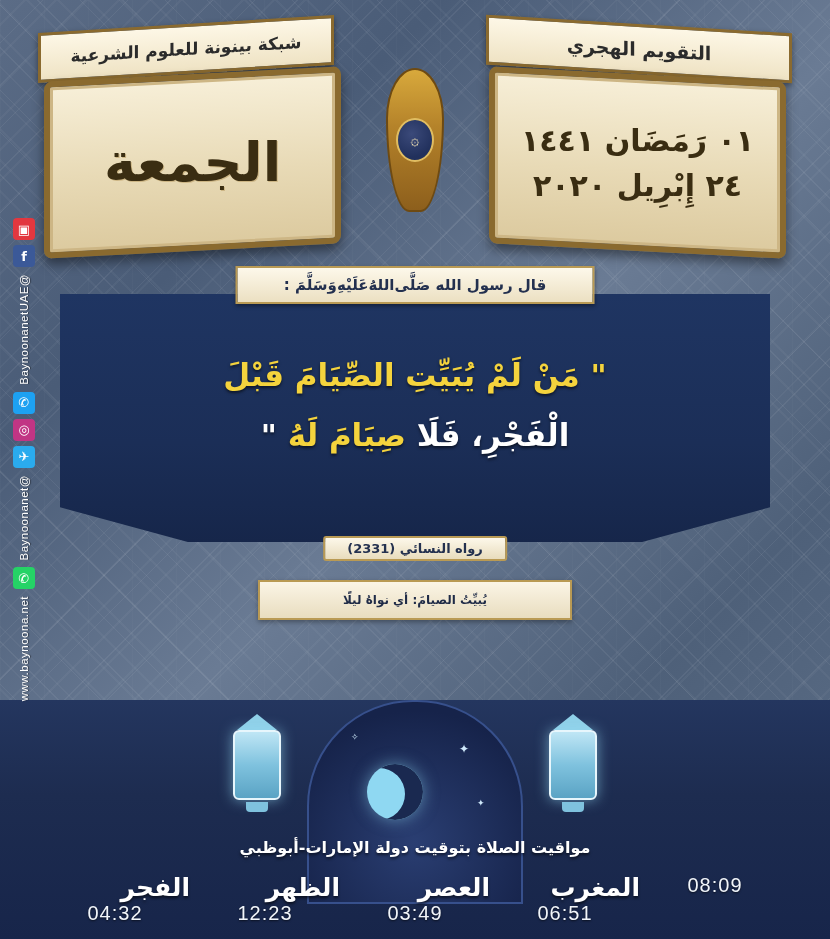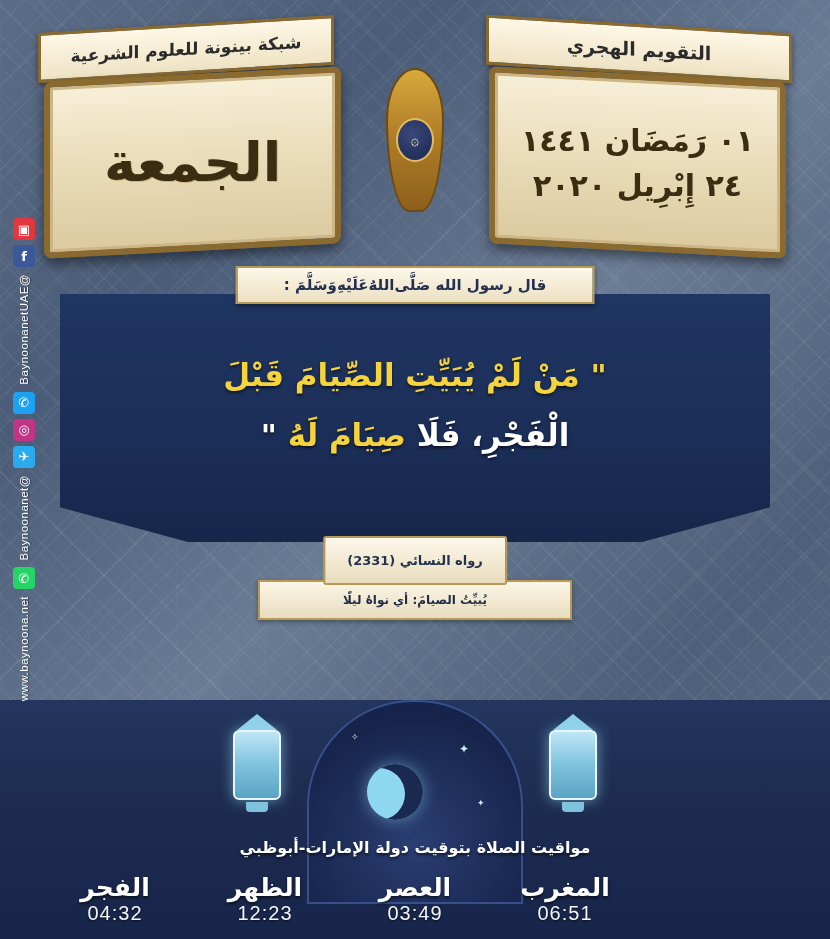--- a/index.html
+++ b/index.html
@@ -227,7 +227,7 @@
     background: linear-gradient(180deg, #fdf8ea 0%, #e8dcbd 100%);
     border: 2px solid #b99a54;
     border-radius: 3px;
-    padding: 15px 22px;
+    padding: 3px 22px;
     font-size: 13px;
     font-weight: bold;
     color: #24314f;

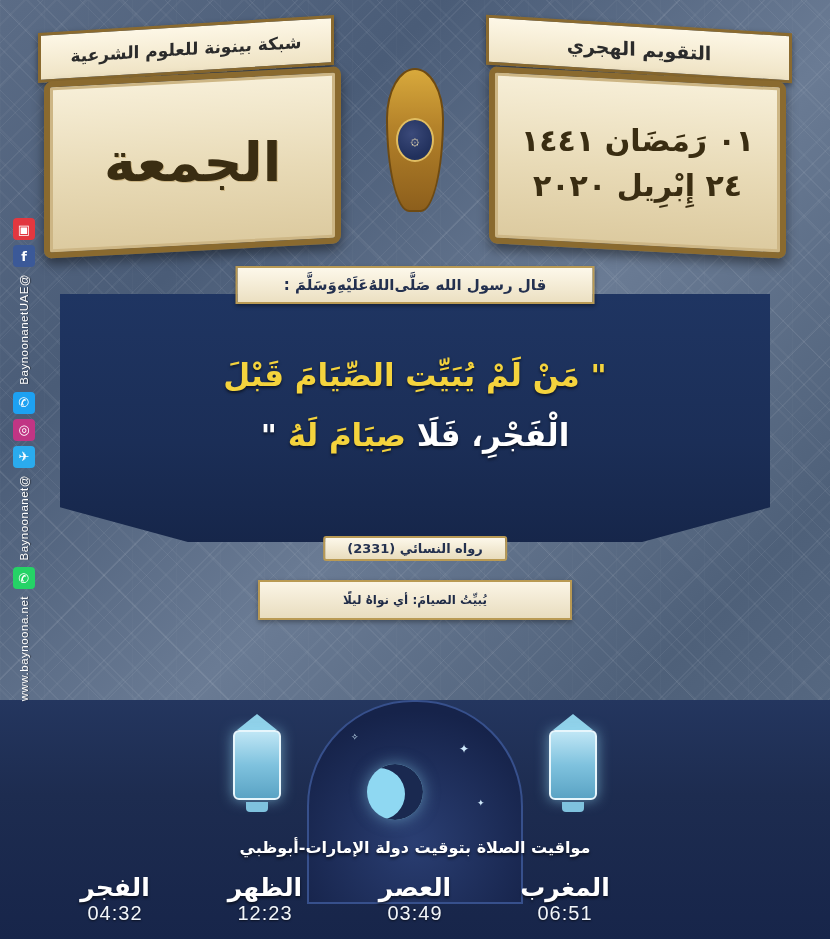--- a/index.html
+++ b/index.html
@@ -346,6 +346,7 @@
     font-family: "DejaVu Sans", sans-serif;
     text-shadow: 0 2px 3px rgba(0,0,0,0.6);
     line-height: 1.1;
+    text-align: right;
   }
   .time-val {
     color: #f2f6fb;

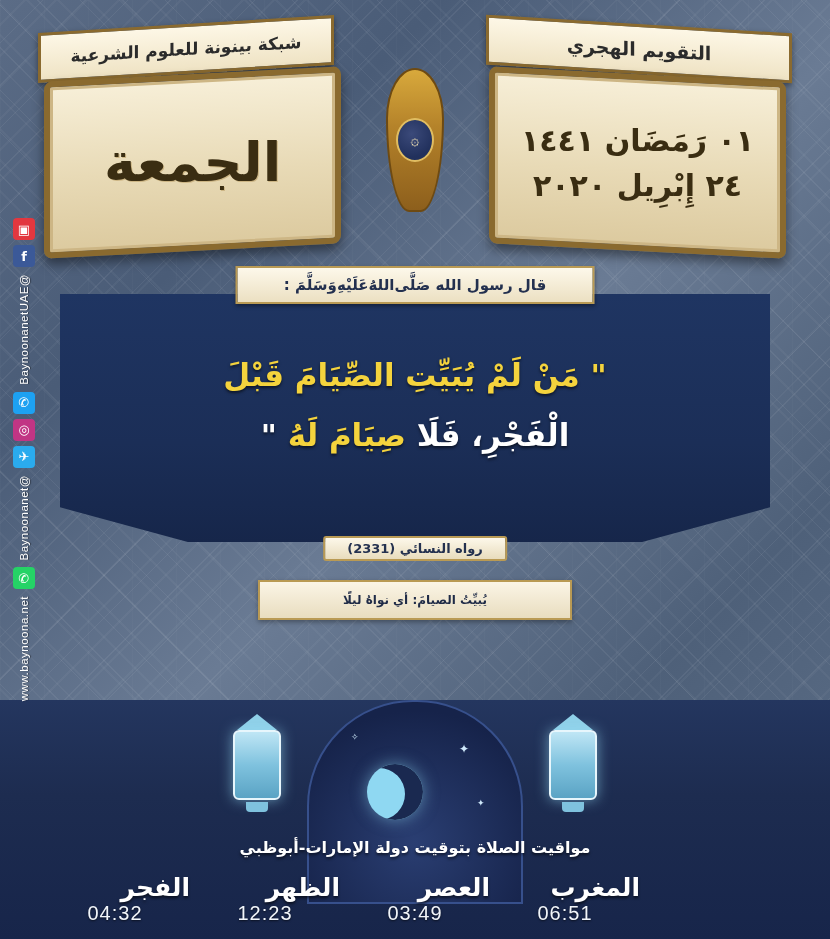--- a/index.html
+++ b/index.html
@@ -442,6 +442,7 @@
       <div class="time-val">06:51</div>
     </div>
     <div class="time-cell">
+      <div class="time-val">08:09</div>
     </div>
   </div>
 </div>

